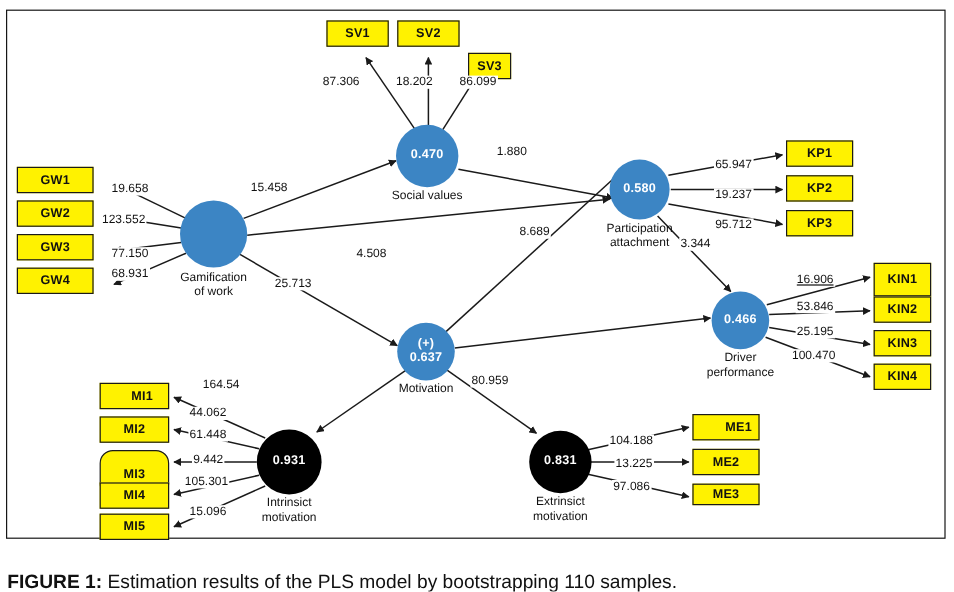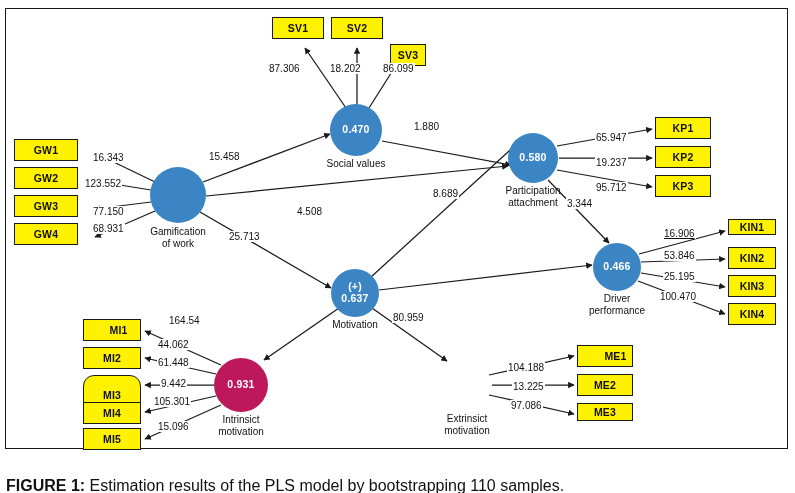--- a/index.html
+++ b/index.html
@@ -237,7 +237,7 @@
     <div>motivation</div>
   </div>
 
-  <div class="coef" style="left:92px;top:152px;">16.343</div>
+  <div class="coef" style="left:92px;top:152px;">19.658</div>
   <div class="coef" style="left:84px;top:178px;">123.552</div>
   <div class="coef" style="left:92px;top:206px;">77.150</div>
   <div class="coef" style="left:92px;top:223px;">68.931</div>

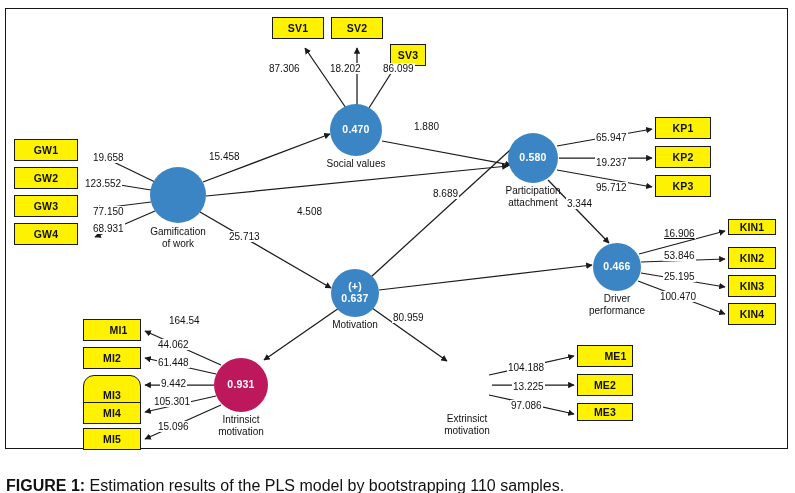--- a/index.html
+++ b/index.html
@@ -170,7 +170,7 @@
   <div class="indicator" style="left:655px;top:146px;width:56px;height:22px;">KP2</div>
   <div class="indicator" style="left:655px;top:175px;width:56px;height:22px;">KP3</div>
 
-  <div class="indicator" style="left:728px;top:219px;width:48px;height:16px;">KIN1</div>
+  <div class="indicator" style="left:728px;top:219px;width:48px;height:28px;">KIN1</div>
   <div class="indicator" style="left:728px;top:247px;width:48px;height:22px;">KIN2</div>
   <div class="indicator" style="left:728px;top:275px;width:48px;height:22px;">KIN3</div>
   <div class="indicator" style="left:728px;top:303px;width:48px;height:22px;">KIN4</div>

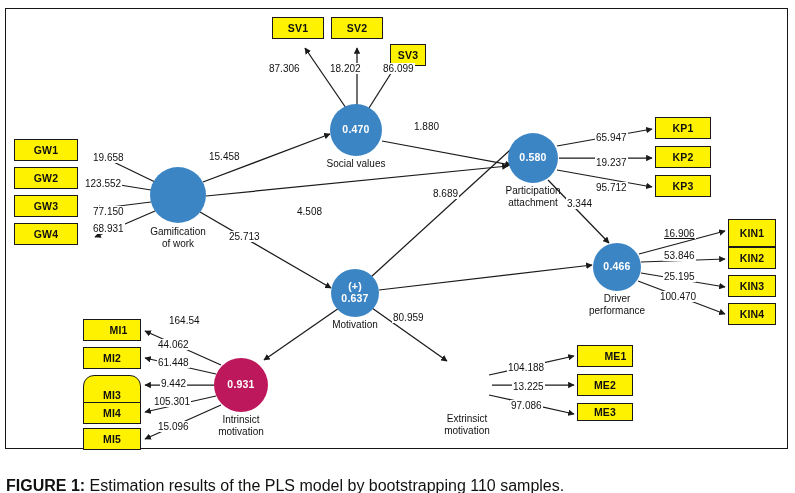--- a/index.html
+++ b/index.html
@@ -54,7 +54,7 @@
     letter-spacing:.2px;
   }
   .construct.blue{background:#3C85C4;}
-  .construct.green{background:#be185d;}
+  .construct.green{background:#000000;}
   .construct .sign{font-size:10.5px;font-weight:bold;}
 
   

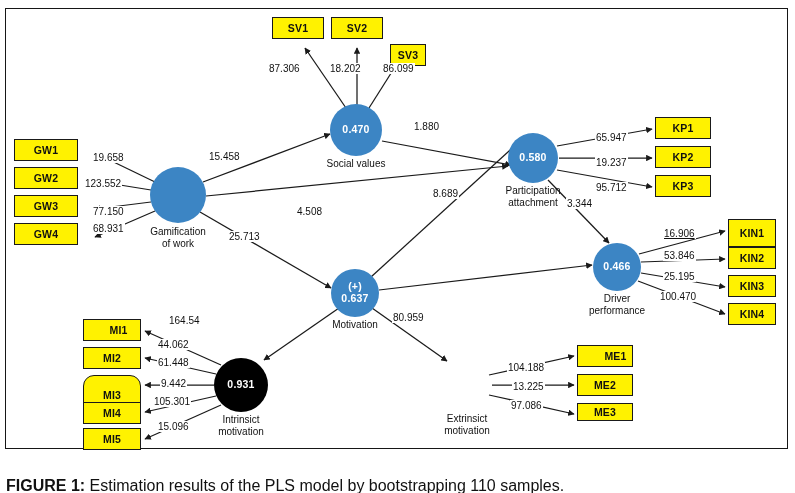--- a/index.html
+++ b/index.html
@@ -232,6 +232,9 @@
     <div>motivation</div>
   </div>
 
+  <div class="construct green" style="left:441px;top:359px;width:52px;height:52px;">
+    <span>0.831</span>
+  </div>
   <div class="construct-label" style="left:417px;top:413px;width:100px;">
     <div>Extrinsict</div>
     <div>motivation</div>

